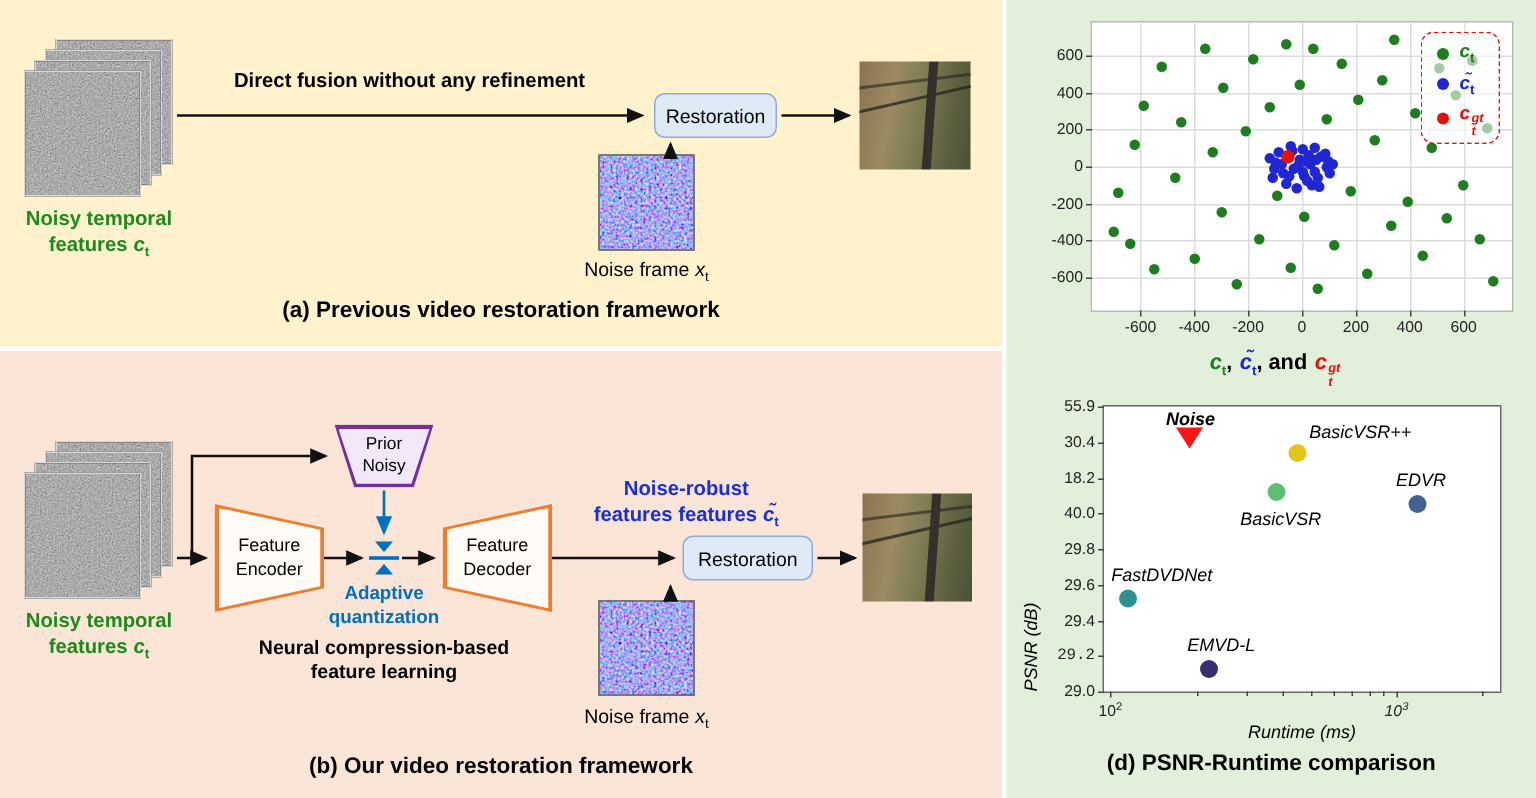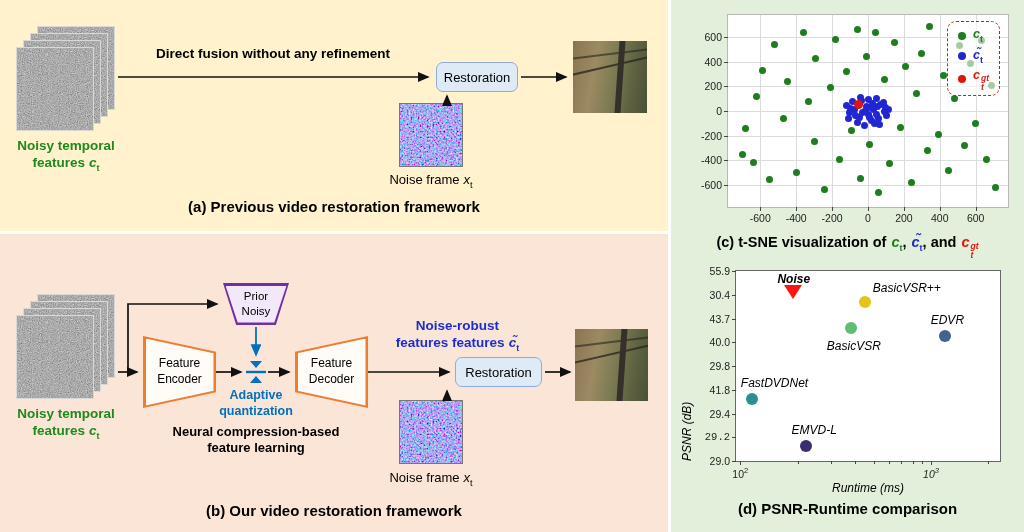--- a/index.html
+++ b/index.html
@@ -430,7 +430,6 @@
       </div>
 
     <div class="caption caption-c flexc" style="top:234px;font-size:14.5px">
-      <span>(c) t-SNE visualization of</span>
       <span class="csym" style="color: rgb(30, 125, 30);"><span class="it">c</span><sub>t</sub></span>
       <span>,</span>
       <span class="csym" style="color: rgb(32, 38, 210);"><span class="it">c̃</span><sub>t</sub></span>

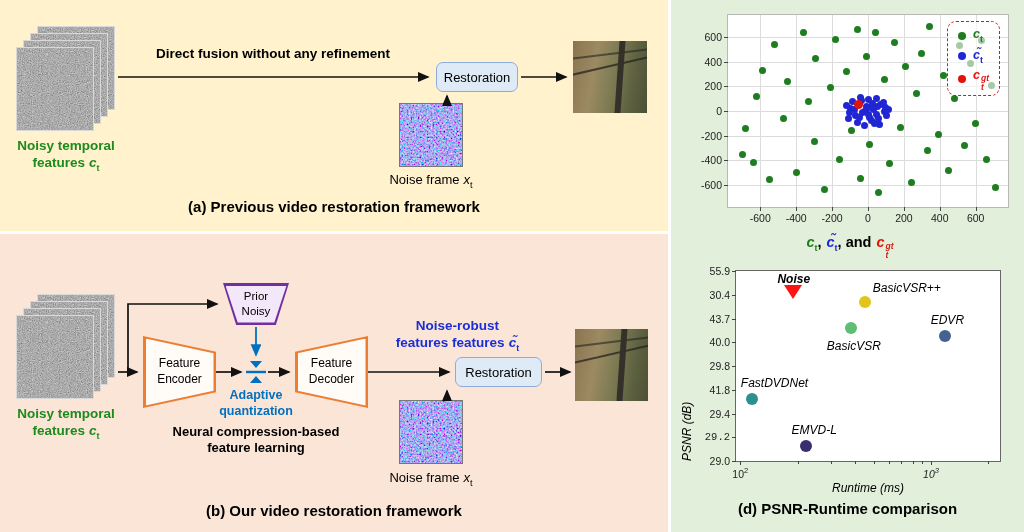--- a/index.html
+++ b/index.html
@@ -467,7 +467,7 @@
         <div class="tick-mark" style="left: -4px; top: 71.25px; width: 4px; height: 1px;"></div>
         <div class="tick-label" style="left: -48px; top: 66.25px; width: 42px; text-align: right;">40.0</div>
         <div class="tick-mark" style="left: -4px; top: 47.5px; width: 4px; height: 1px;"></div>
-        <div class="tick-label" style="left: -48px; top: 42.5px; width: 42px; text-align: right;">43.7</div>
+        <div class="tick-label" style="left: -48px; top: 42.5px; width: 42px; text-align: right;">18.2</div>
         <div class="tick-mark" style="left: -4px; top: 23.75px; width: 4px; height: 1px;"></div>
         <div class="tick-label" style="left: -48px; top: 18.75px; width: 42px; text-align: right;">30.4</div>
         <div class="tick-mark" style="left: -4px; top: 0px; width: 4px; height: 1px;"></div>

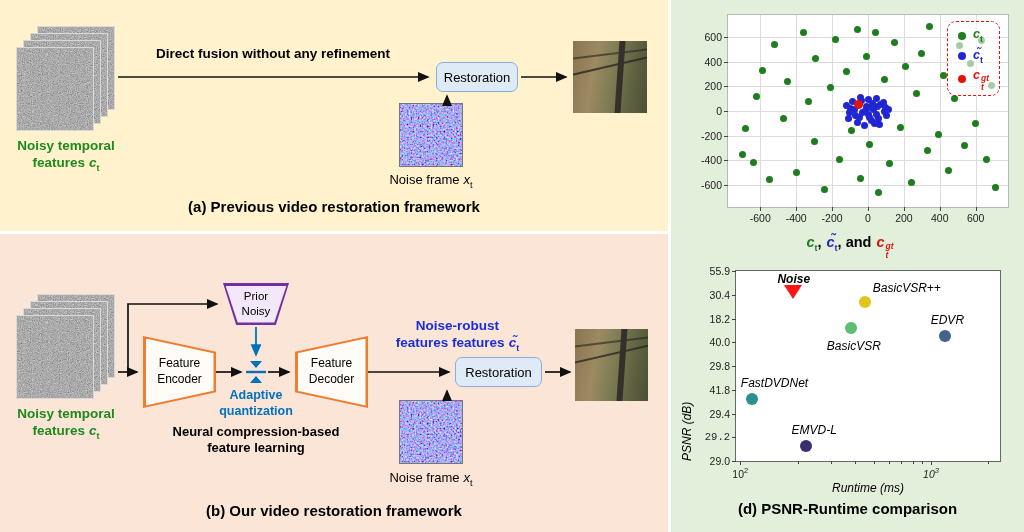--- a/index.html
+++ b/index.html
@@ -461,7 +461,7 @@
         <div class="tick-mark" style="left: -4px; top: 142.5px; width: 4px; height: 1px;"></div>
         <div class="tick-label" style="left: -48px; top: 137.5px; width: 42px; text-align: right;">29.4</div>
         <div class="tick-mark" style="left: -4px; top: 118.75px; width: 4px; height: 1px;"></div>
-        <div class="tick-label" style="left: -48px; top: 113.75px; width: 42px; text-align: right;">41.8</div>
+        <div class="tick-label" style="left: -48px; top: 113.75px; width: 42px; text-align: right;">29.6</div>
         <div class="tick-mark" style="left: -4px; top: 95px; width: 4px; height: 1px;"></div>
         <div class="tick-label" style="left: -48px; top: 90px; width: 42px; text-align: right;">29.8</div>
         <div class="tick-mark" style="left: -4px; top: 71.25px; width: 4px; height: 1px;"></div>

